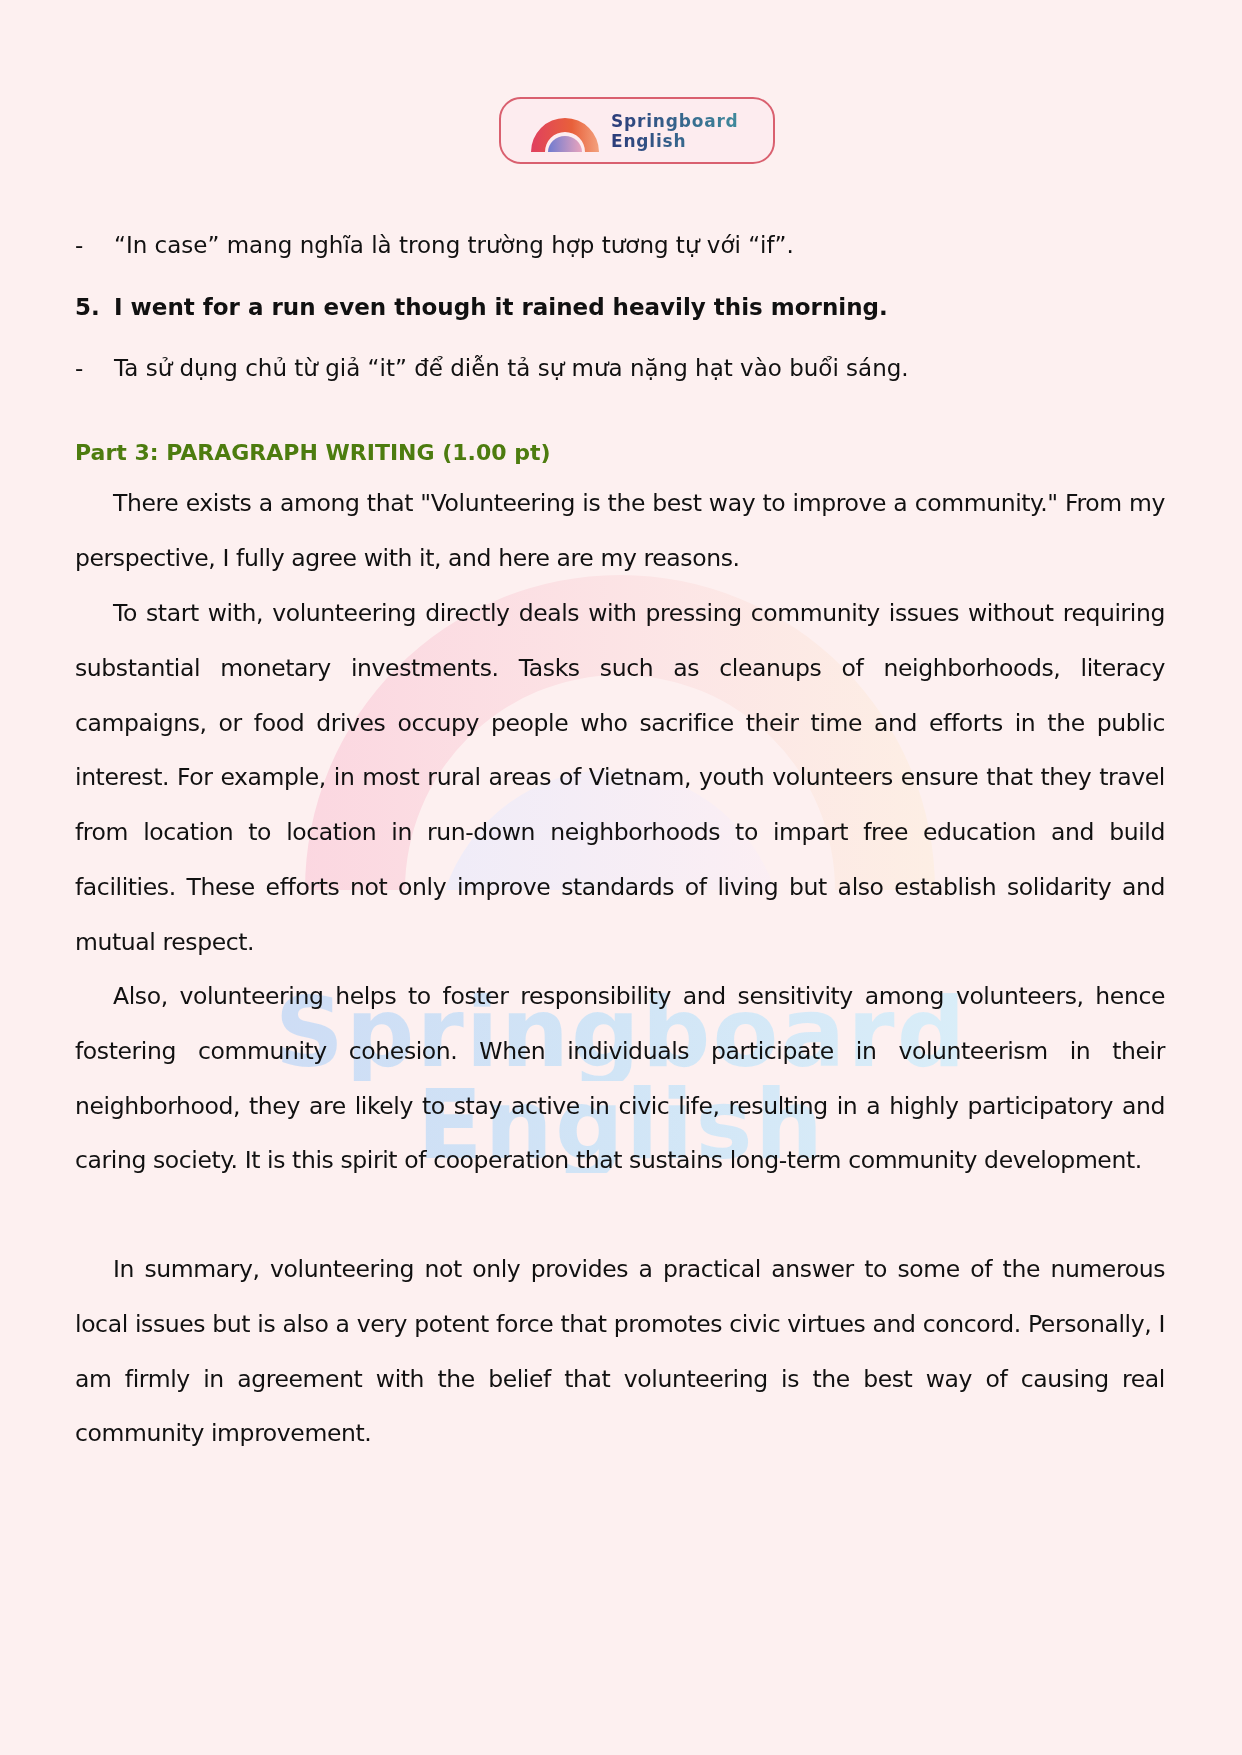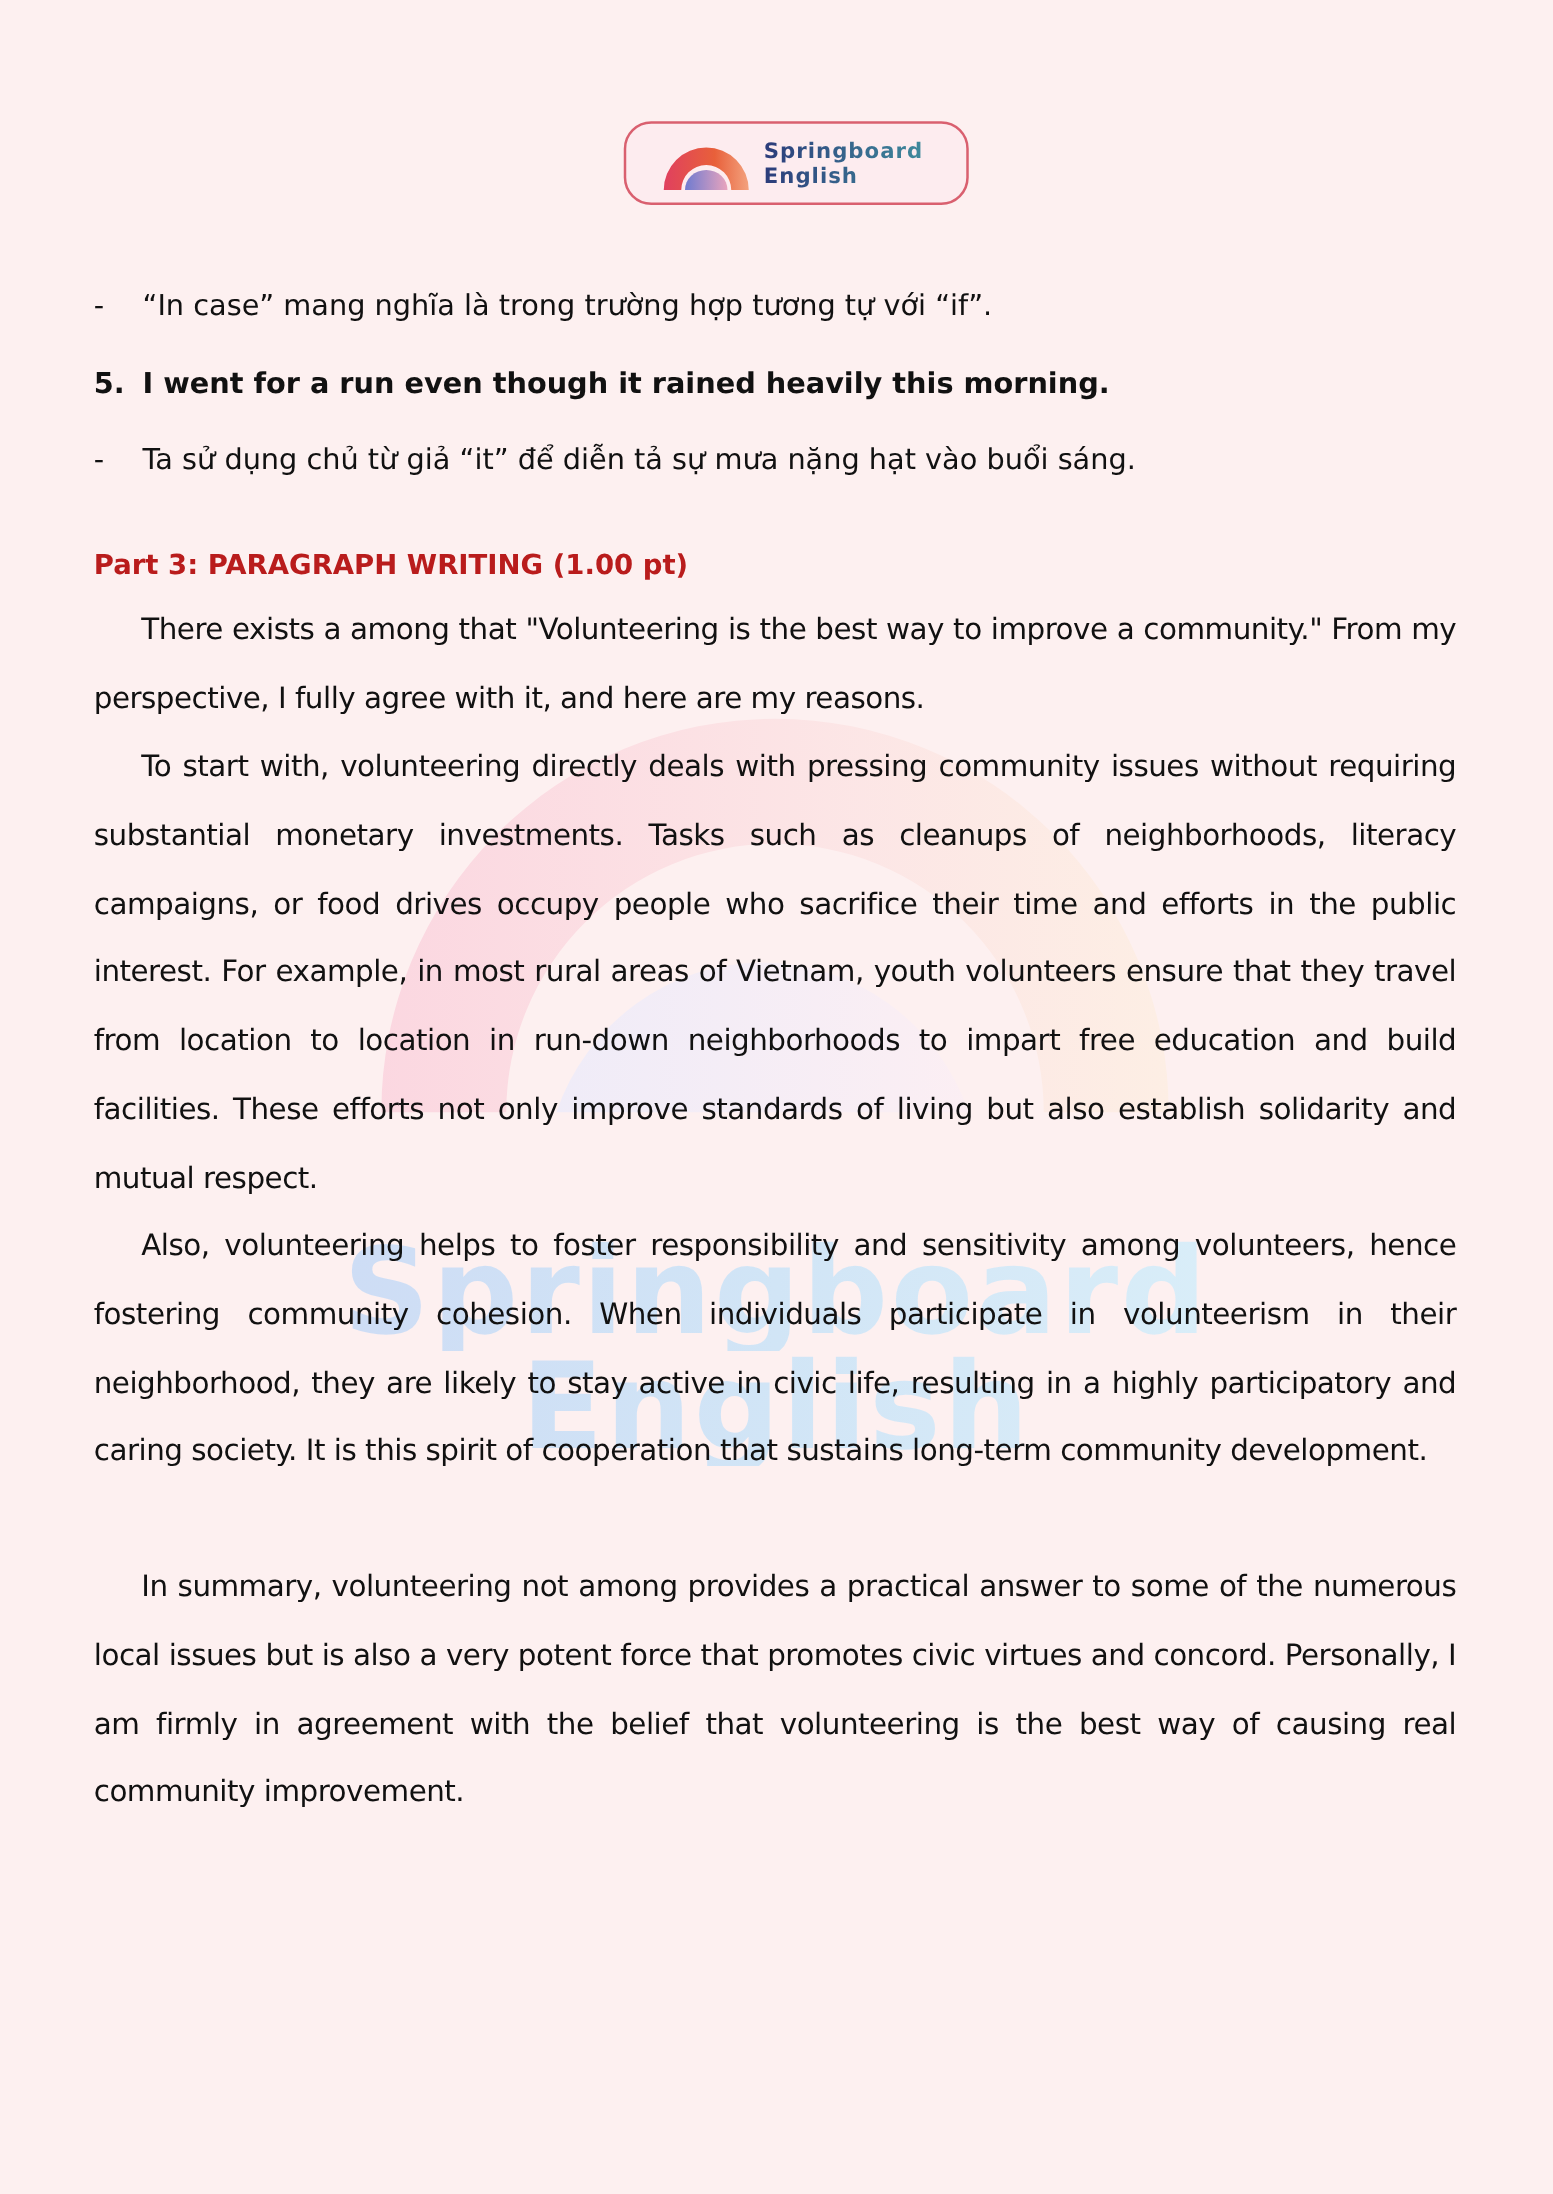--- a/index.html
+++ b/index.html
@@ -42,7 +42,7 @@
     .bold-item .txt { position: absolute; left: 39px; }
     .part-title {
       position: absolute; left: 0; top: 440px; font-weight: bold; font-size: 22px;
-      color: #b91c1c; white-space: nowrap;
+      color: #4d7c0f; white-space: nowrap;
     }
     .para {
       position: absolute; left: 0; width: 1090px; font-size: 23.5px;

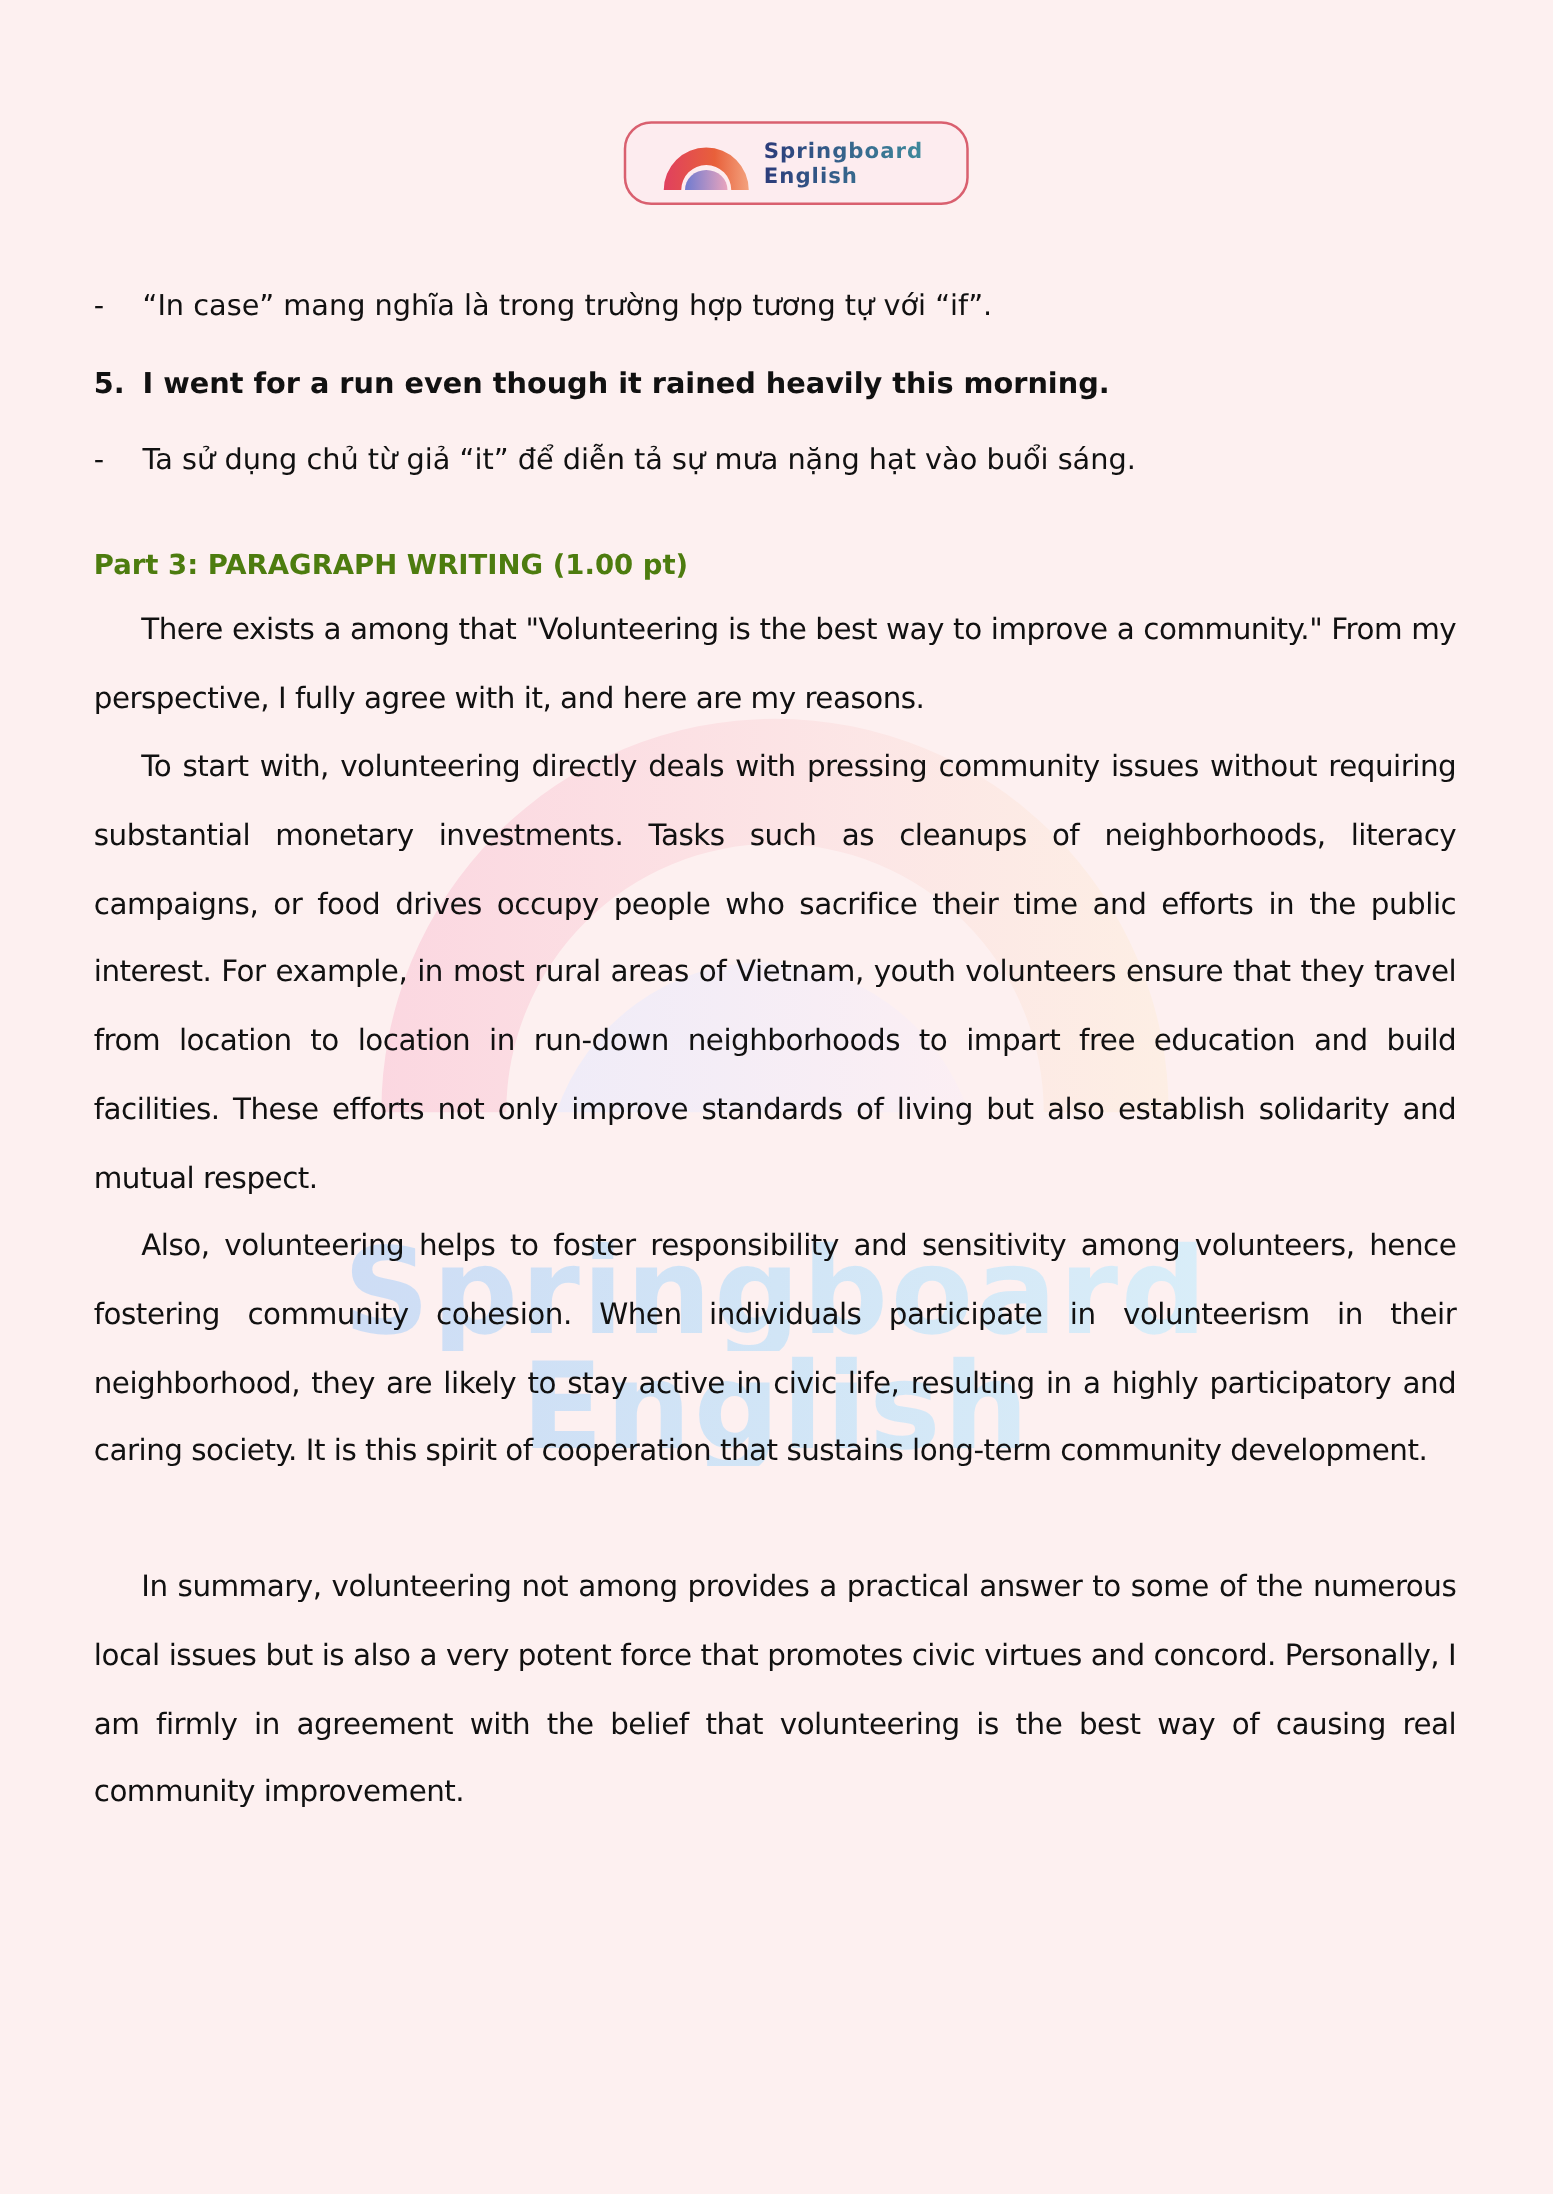--- a/index.html
+++ b/index.html
@@ -112,7 +112,7 @@
   <p class="para" style="top:476px;">There exists a among that "Volunteering is the best way to improve a community." From my perspective, I fully agree with it, and here are my reasons.</p>
   <p class="para" style="top:586px;">To start with, volunteering directly deals with pressing community issues without requiring substantial monetary investments. Tasks such as cleanups of neighborhoods, literacy campaigns, or food drives occupy people who sacrifice their time and efforts in the public interest. For example, in most rural areas of Vietnam, youth volunteers ensure that they travel from location to location in run-down neighborhoods to impart free education and build facilities. These efforts not only improve standards of living but also establish solidarity and mutual respect.</p>
   <p class="para" style="top:969px;">Also, volunteering helps to foster responsibility and sensitivity among volunteers, hence fostering community cohesion. When individuals participate in volunteerism in their neighborhood, they are likely to stay active in civic life, resulting in a highly participatory and caring society. It is this spirit of cooperation that sustains long-term community development.</p>
-  <p class="para" style="top:1242px;">In summary, volunteering not among provides a practical answer to some of the numerous local issues but is also a very potent force that promotes civic virtues and concord. Personally, I am firmly in agreement with the belief that volunteering is the best way of causing real community improvement.</p>
+  <p class="para" style="top:1242px;">In summary, volunteering not only provides a practical answer to some of the numerous local issues but is also a very potent force that promotes civic virtues and concord. Personally, I am firmly in agreement with the belief that volunteering is the best way of causing real community improvement.</p>
 </div>
 
 </body></html>

